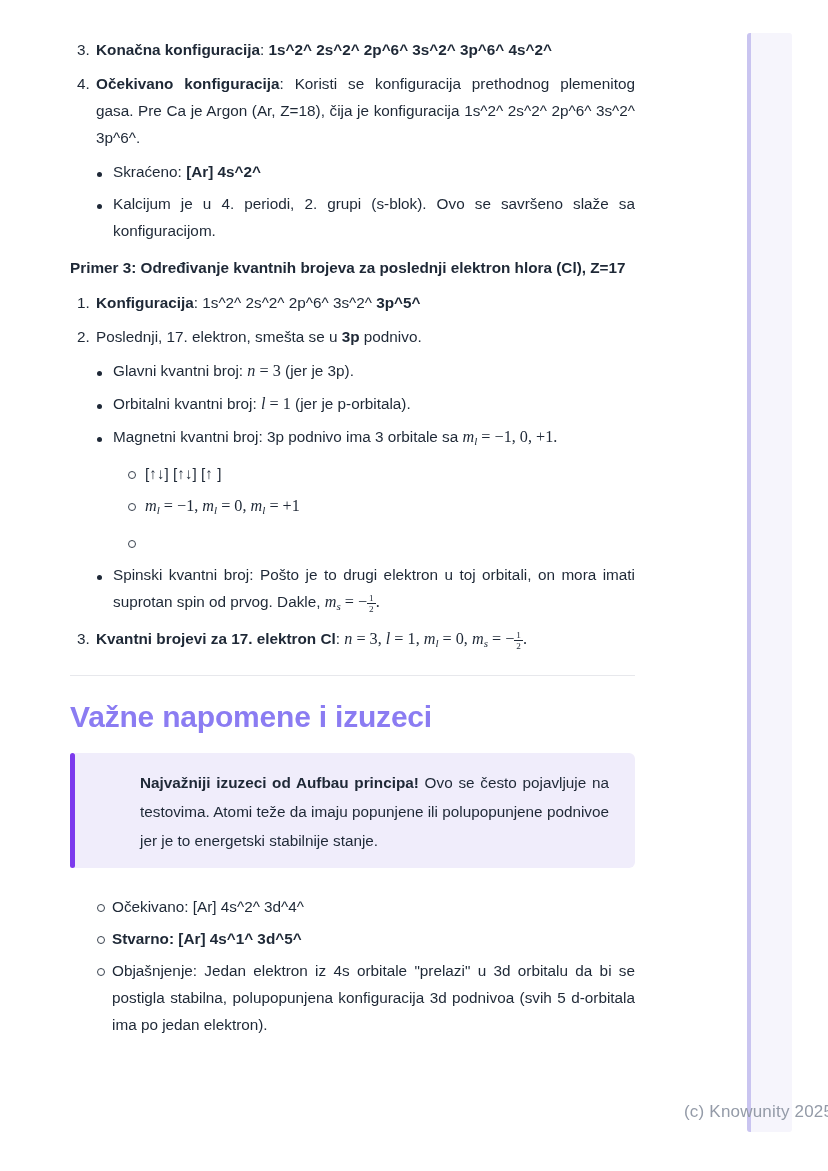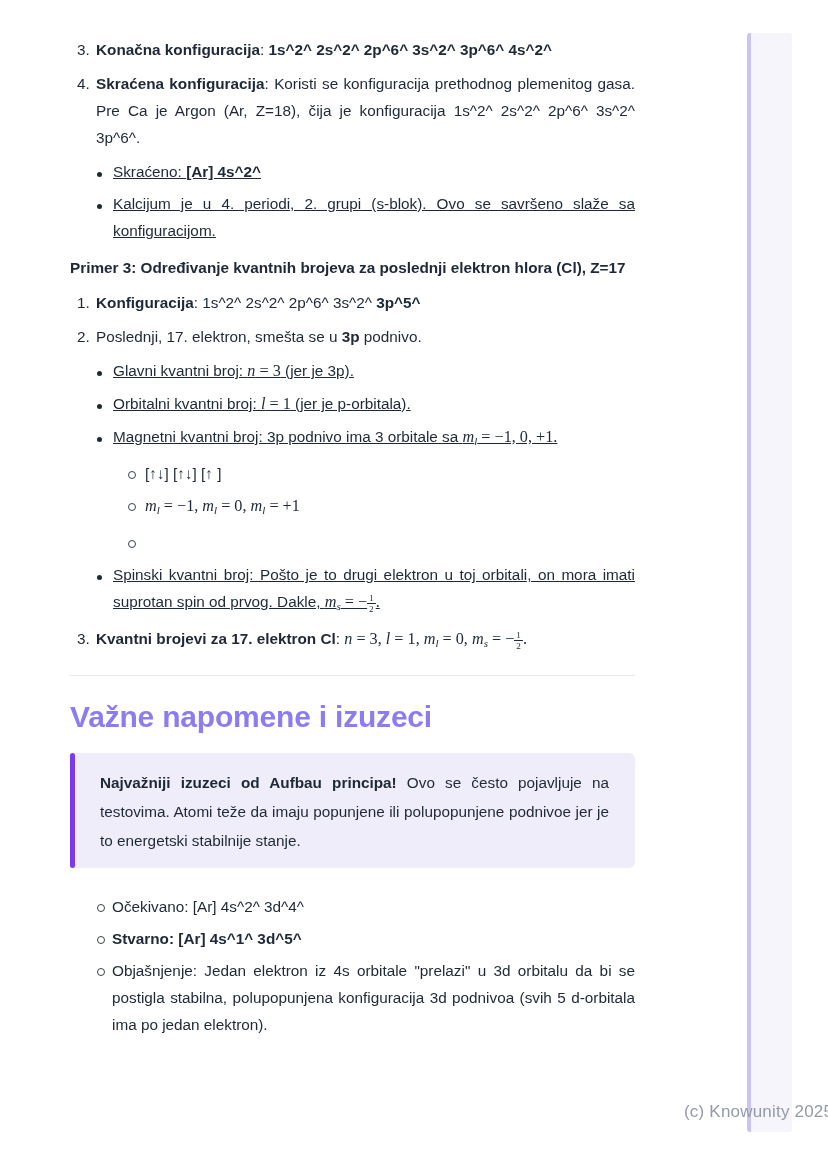--- a/index.html
+++ b/index.html
@@ -61,7 +61,7 @@
     </div>
     <div class="row ol">
       <span class="marker">4.</span>
-      <div class="text"><span class="b">Skraćena konfiguracija</span><span class="t">: Koristi se konfiguracija prethodnog plemenitog gasa. Pre Ca je Argon (Ar, Z=18), čija je konfiguracija 1s^2^ 2s^2^ 2p^6^ 3s^2^ 3p^6^.</span></div>
+      <div class="text"><span class="b">Očekivano konfiguracija</span><span class="t">: Koristi se konfiguracija prethodnog plemenitog gasa. Pre Ca je Argon (Ar, Z=18), čija je konfiguracija 1s^2^ 2s^2^ 2p^6^ 3s^2^ 3p^6^.</span></div>
     </div>
     <div class="row ul1">
       <span class="marker"><span class="dot"></span></span>

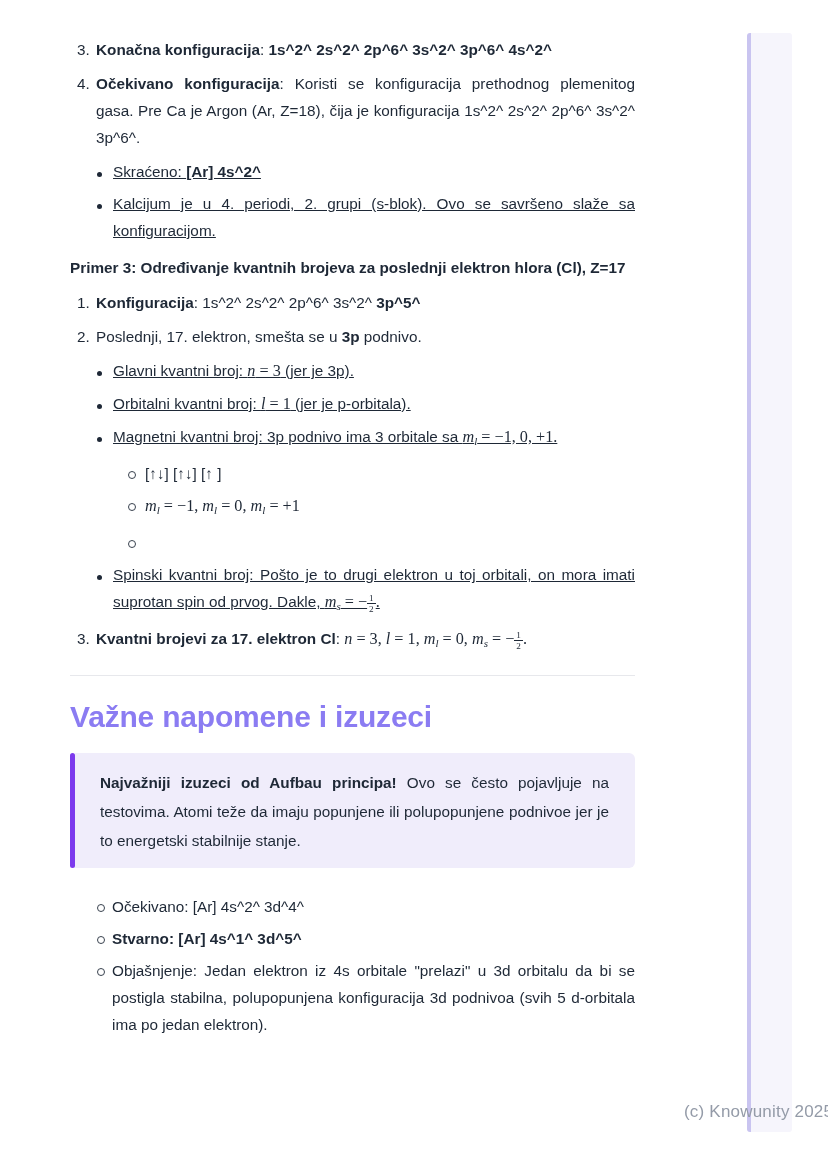--- a/index.html
+++ b/index.html
@@ -23,7 +23,7 @@
   
   .row.ol{padding-left:0;margin-bottom:7px;}
   .row.ol .marker{flex:0 0 26px;padding-left:7px;box-sizing:border-box;}
-  .row.ul1{padding-left:27px;margin-bottom:5px;text-decoration:underline;}
+  .row.ul1{padding-left:27px;margin-bottom:5px;}
   .row.ul1 .marker{flex:0 0 16px;}
   .row.ul2{padding-left:58px;margin-bottom:5px;}
   .row.ul2 .marker{flex:0 0 17px;}

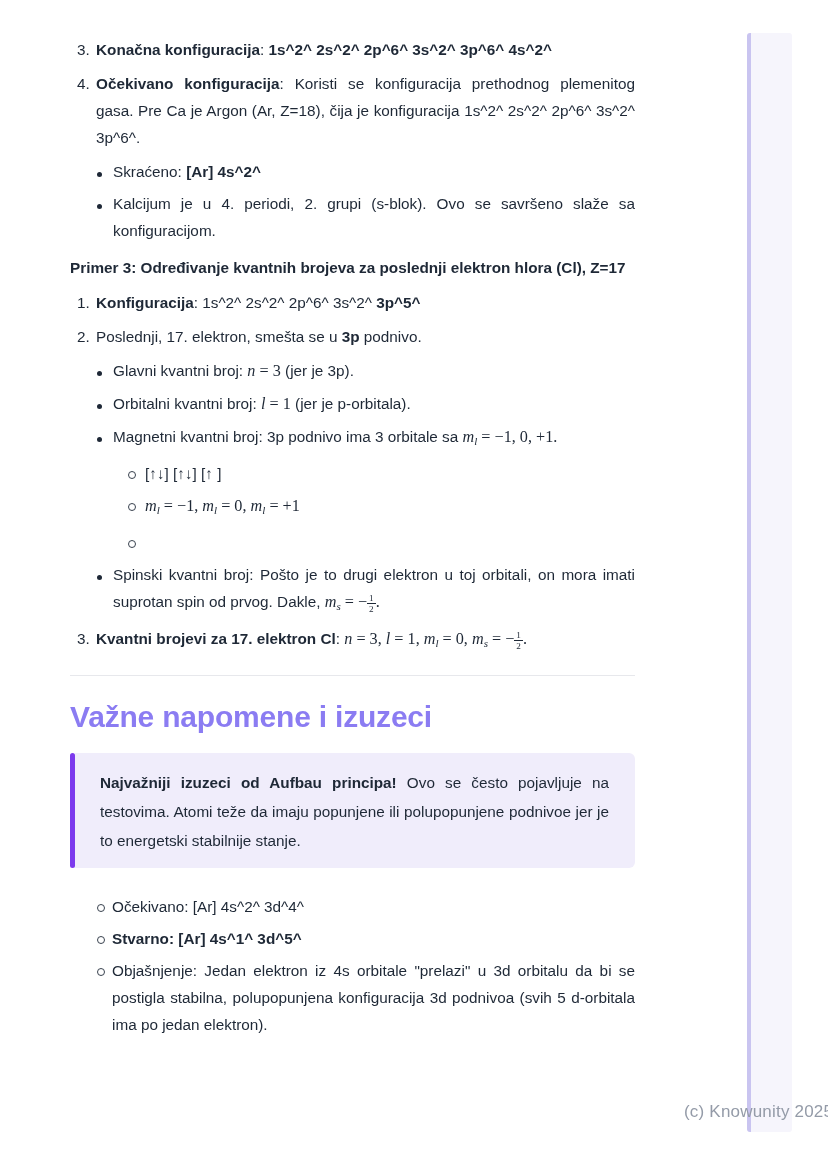--- a/index.html
+++ b/index.html
@@ -38,7 +38,7 @@
   .pbold{font-weight:700;margin:10px 0 8px;}
   .h2{color:var(--accent-purple);font-size:30px;font-weight:700;line-height:30px;letter-spacing:-.2px;margin:26px 0 21px;}
   .divider{border:0;border-top:1px solid var(--divider);margin:18px 0 0 0;height:0;}
-  .callout{display:flex;background:var(--callout-bg);border-radius:6px;margin-bottom:25px;position:relative;}
+  .callout{display:flex;background:var(--callout-bg);border-radius:6px;margin-bottom:25px;position:relative;gap:40px;}
   .callout-bar{flex:0 0 5px;background:var(--callout-bar);border-radius:4px;}
   .callout .text{padding:15px 26px 13px 25px;line-height:29px;}
   

